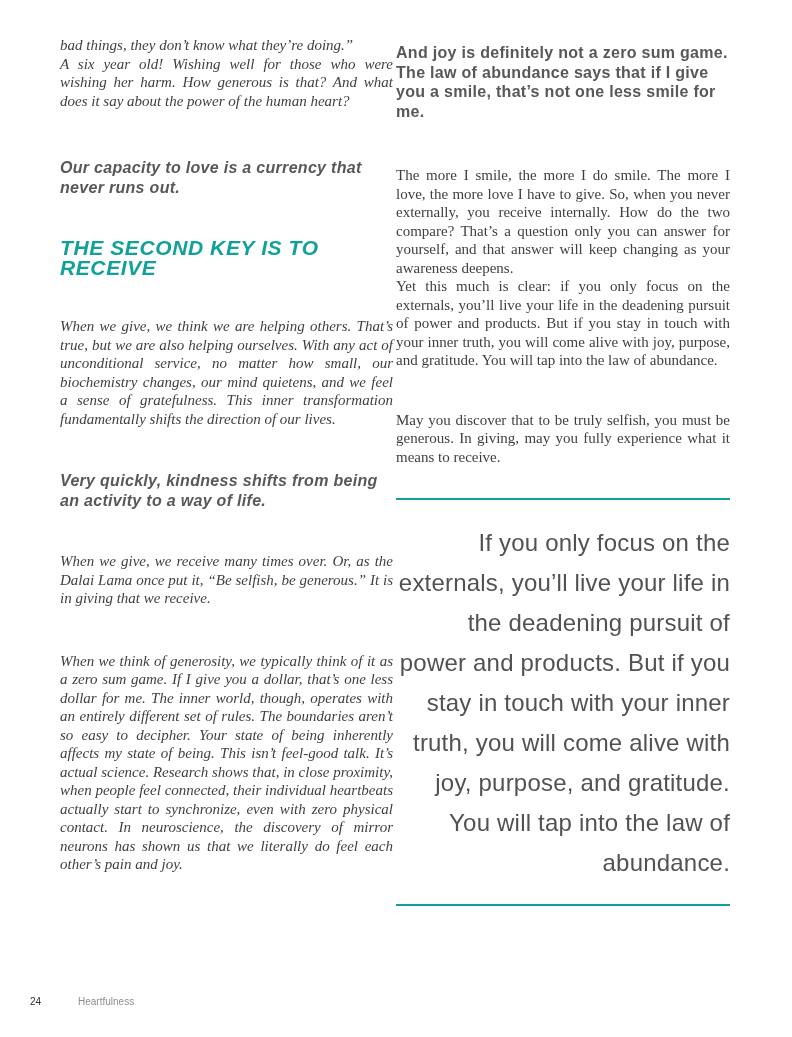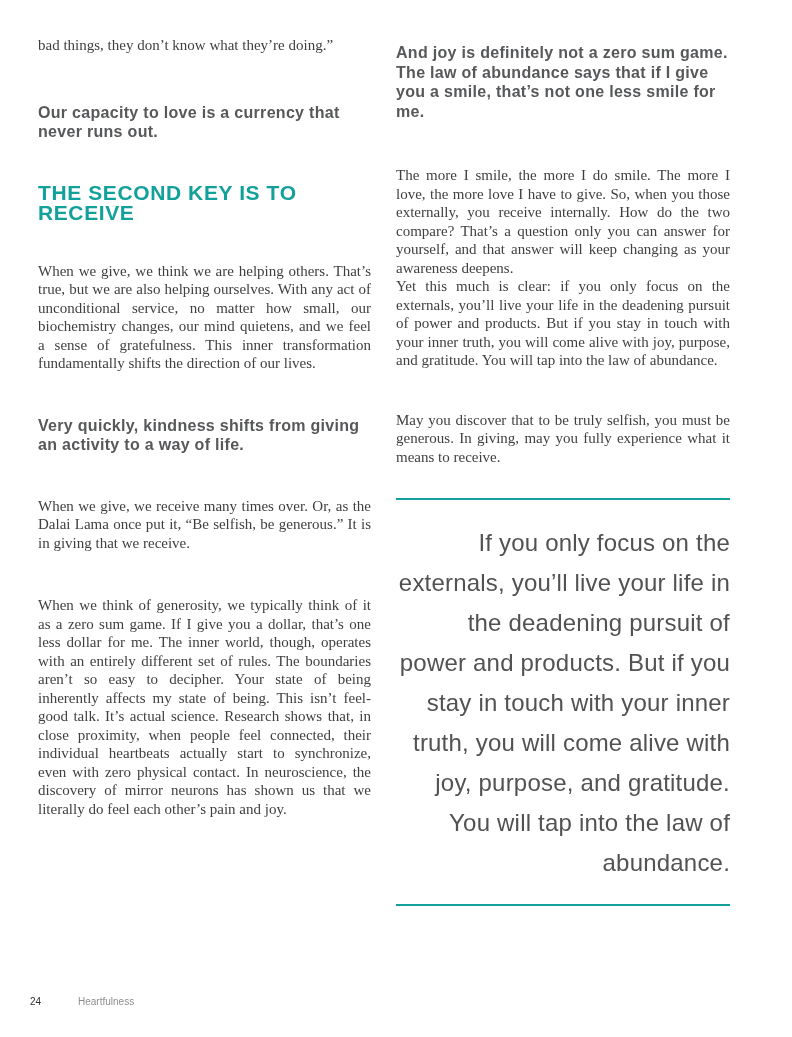--- a/index.html
+++ b/index.html
@@ -12,7 +12,7 @@
     font-family:"Liberation Serif", serif;
   }
   .col{position:absolute;top:0;}
-  .col-left{left:38px;width:333px;}
+  .col-left{left:60px;width:333px;font-style:italic;}
   .col-right{left:396px;width:334px;}
 
   .body-p{

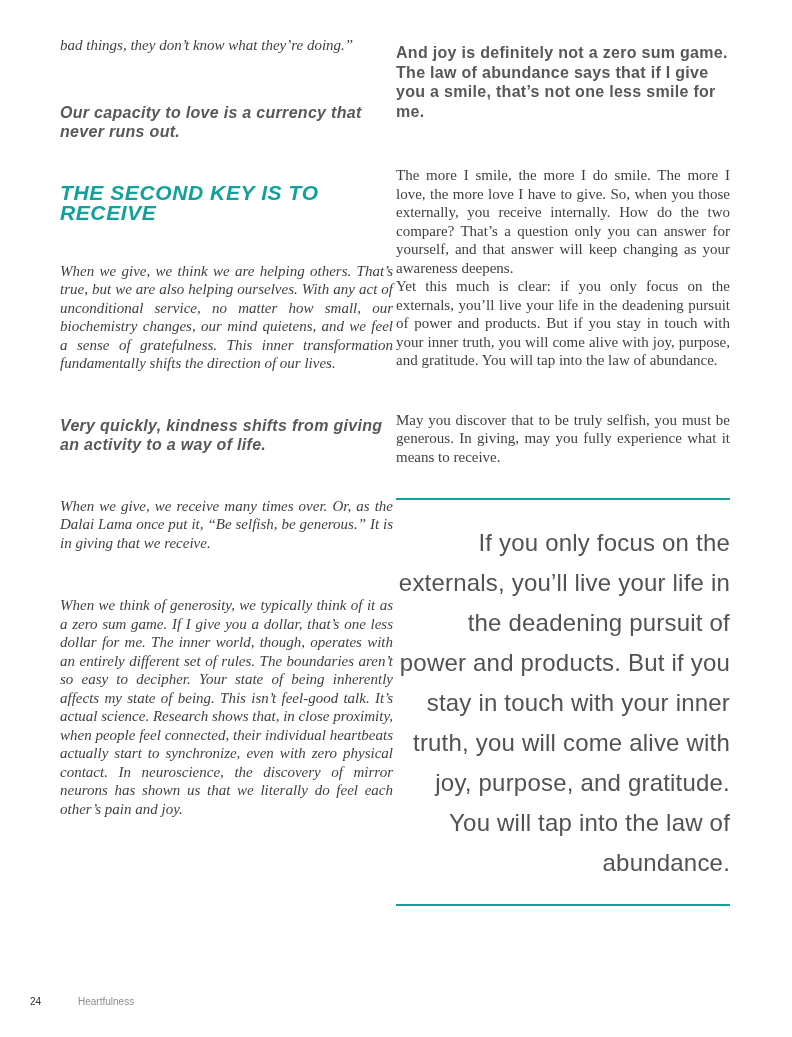--- a/index.html
+++ b/index.html
@@ -80,6 +80,7 @@
   <div class="col col-left">
     <p class="body-p mt36">
       <span>bad things, they don’t know what they’re doing.”</span><br>
+      <span>A six year old! Wishing well for those who were wishing her harm. How generous is that? And what does it say about the power of the human heart?</span>
     </p>
 
     <p class="bold-q mt48">Our capacity to love is a currency that never runs out.</p>

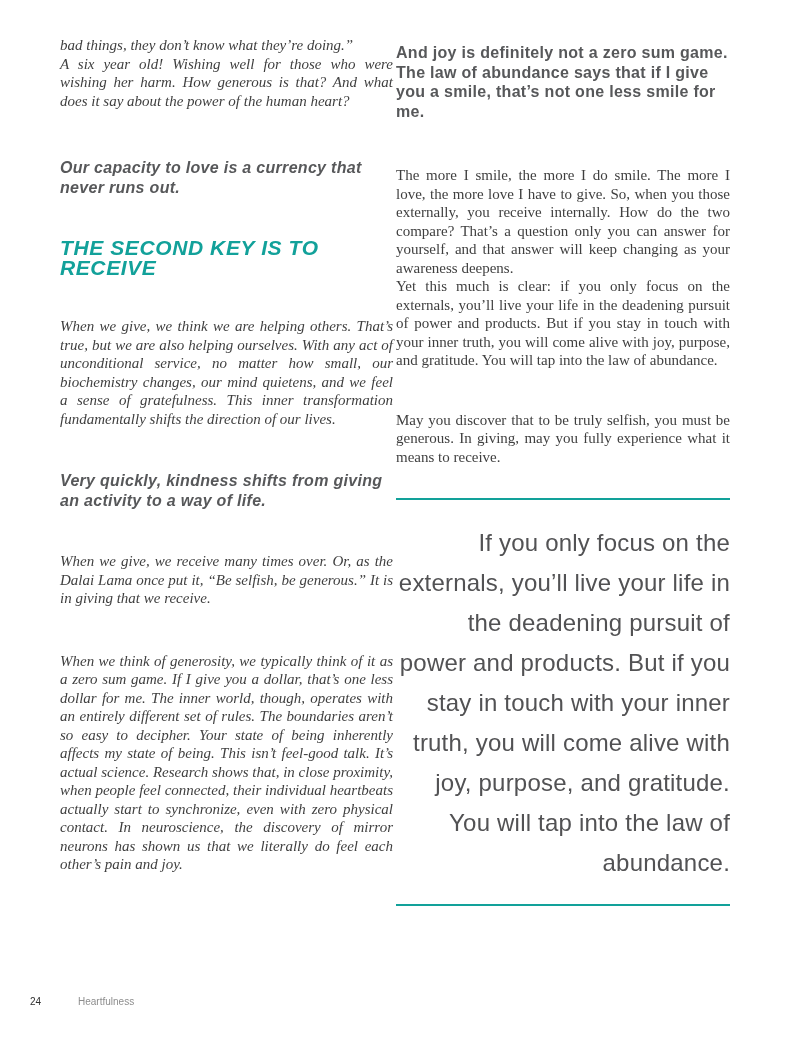--- a/index.html
+++ b/index.html
@@ -100,7 +100,7 @@
   <div class="col col-right">
     <p class="bold-q mt43">And joy is definitely not a zero sum game. The law of abundance says that if I give you a smile, that’s not one less smile for me.</p>
 
-    <p class="body-p mt45">The more I smile, the more I do smile.  The more I love, the more love I have to give. So, when you those externally, you receive internally. How do the two compare? That’s a question only you can answer for yourself, and that answer will keep changing as your awareness deepens.</p>
+    <p class="body-p mt45">The more I smile, the more I do smile.  The more I love, the more love I have to give. So, when you never externally, you receive internally. How do the two compare? That’s a question only you can answer for yourself, and that answer will keep changing as your awareness deepens.</p>
 
     <p class="body-p mt26">Yet this much is clear: if you only focus on the externals, you’ll live your life in the deadening pursuit of power and products. But if you stay in touch with your inner truth, you will come alive with joy, purpose, and gratitude. You will tap into the law of abundance.</p>
 

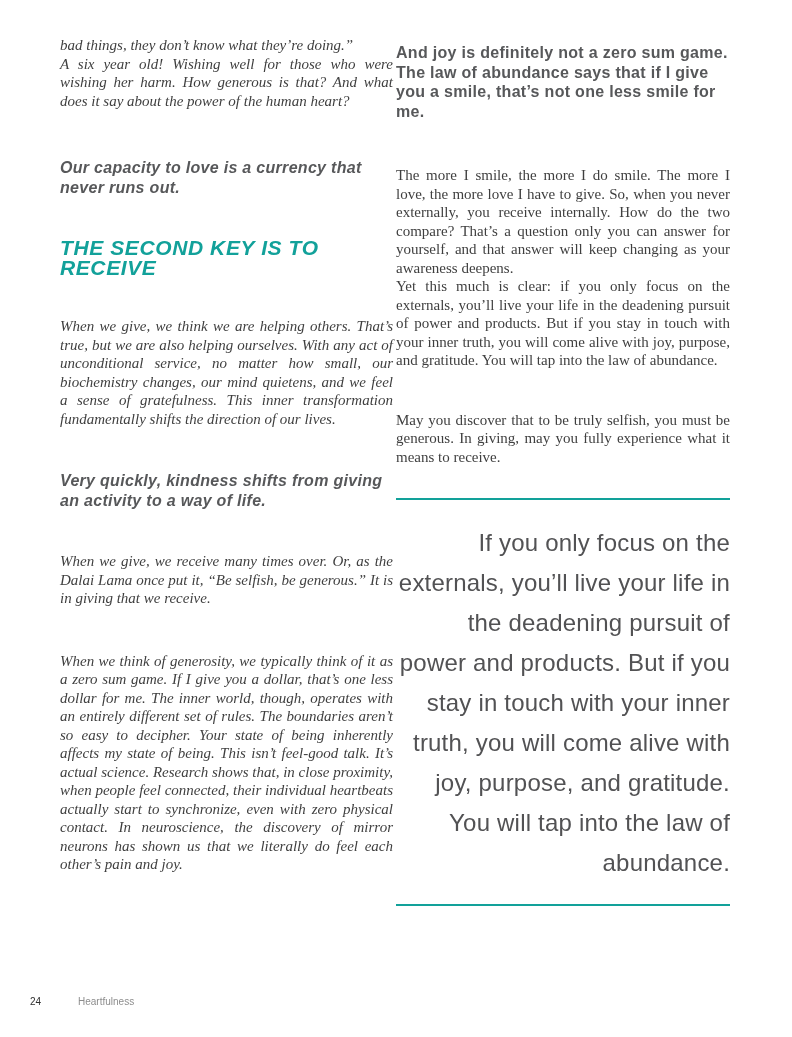--- a/index.html
+++ b/index.html
@@ -90,7 +90,7 @@
 
     <p class="body-p mt39">When we give, we think we are helping others. That’s true, but we are also helping ourselves. With any act of unconditional service, no matter how small, our biochemistry changes, our mind quietens, and we feel a sense of gratefulness. This inner transformation fundamentally shifts the direction of our lives.</p>
 
-    <p class="bold-q mt43">Very quickly, kindness shifts from giving an activity to a way of life.</p>
+    <p class="bold-q mt43">Very quickly, kindness shifts from being an activity to a way of life.</p>
 
     <p class="body-p mt42">When we give, we receive many times over. Or, as the Dalai Lama once put it, “Be selfish, be generous.” It is in giving that we receive.</p>
 

